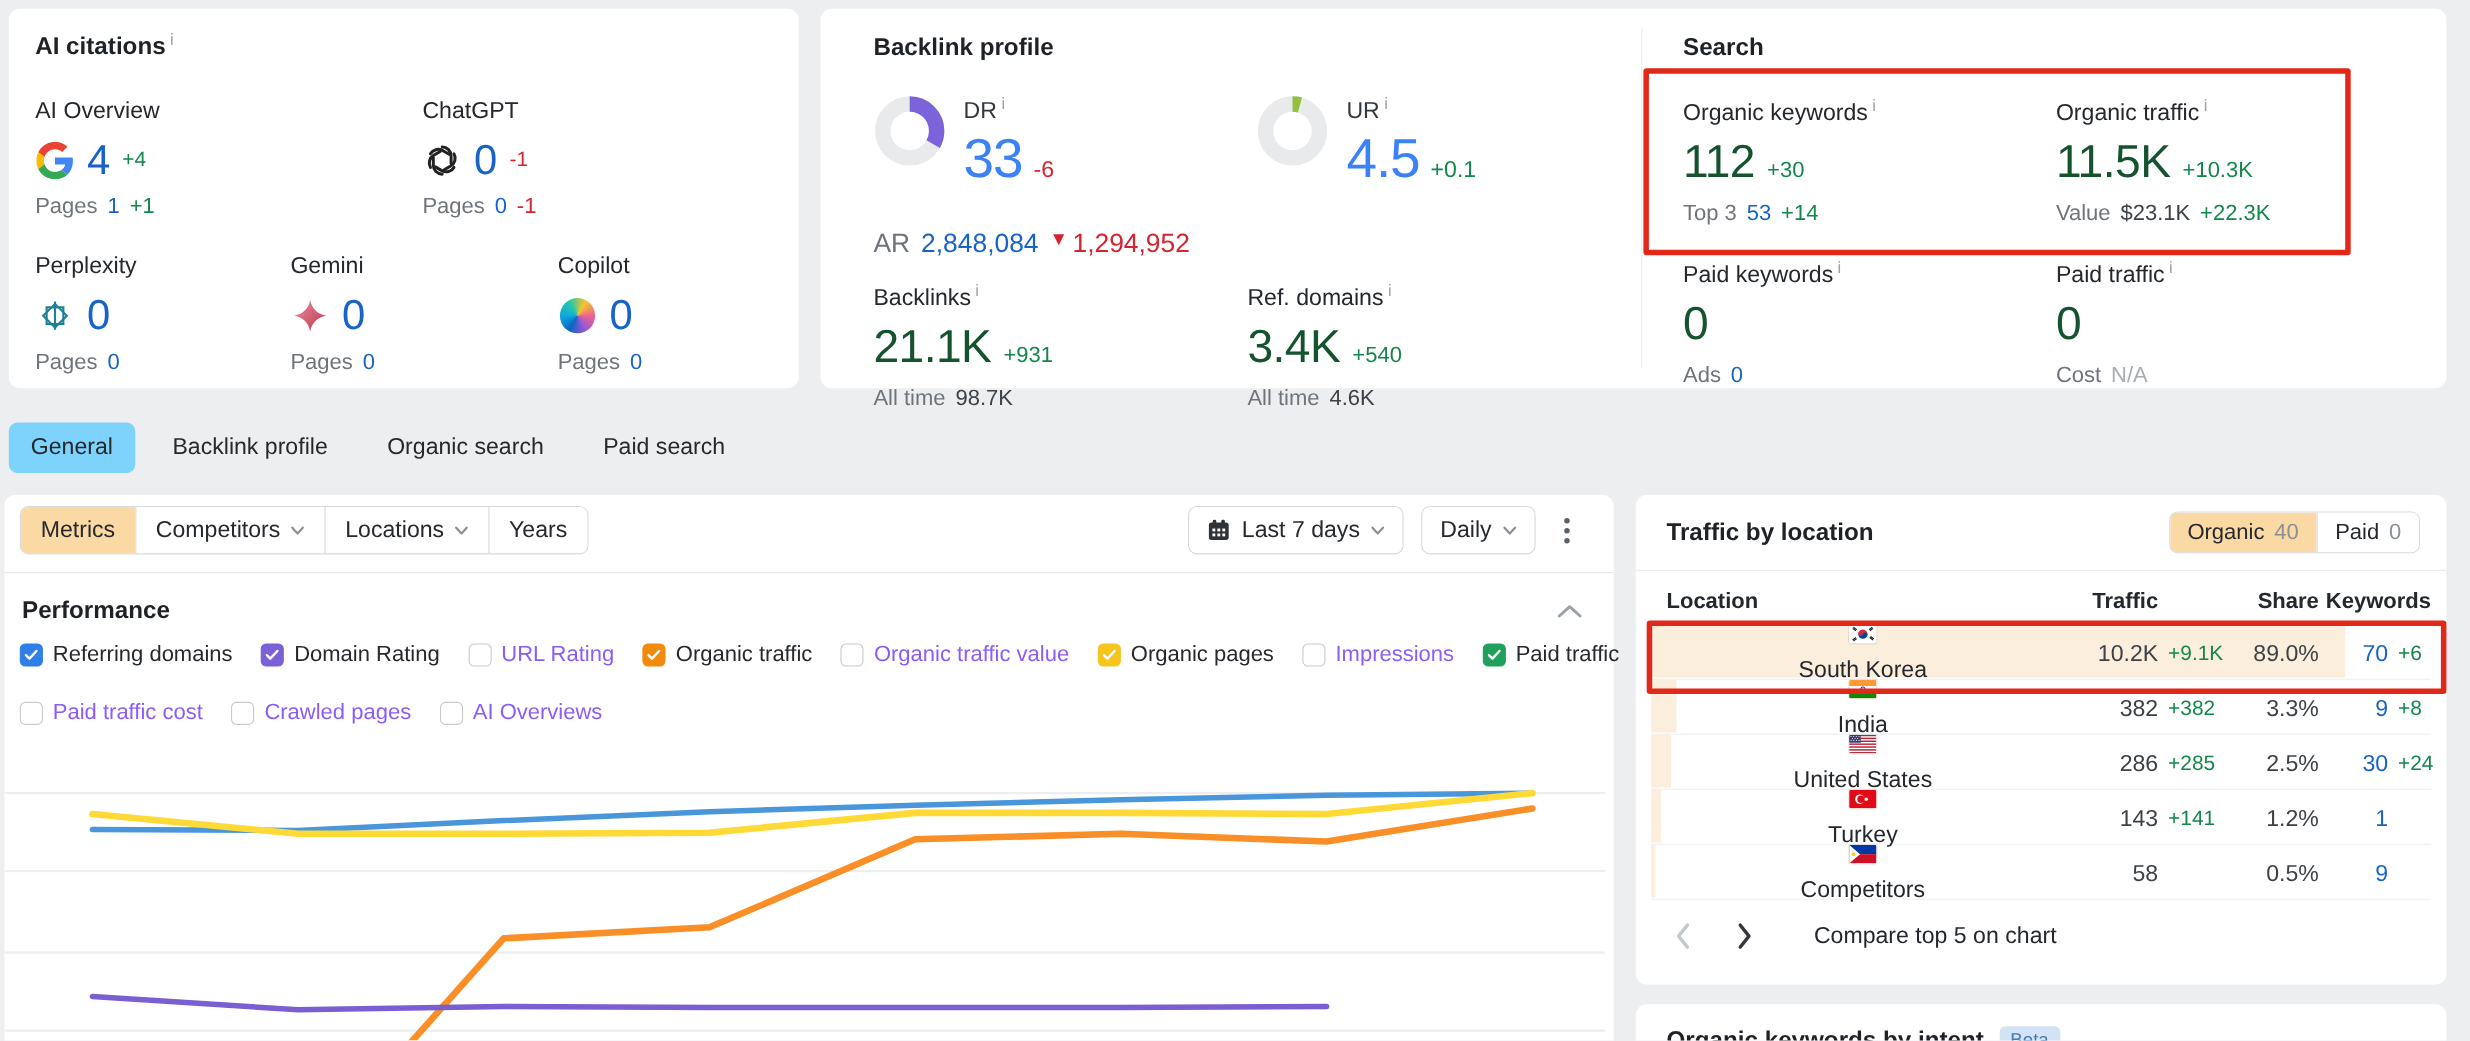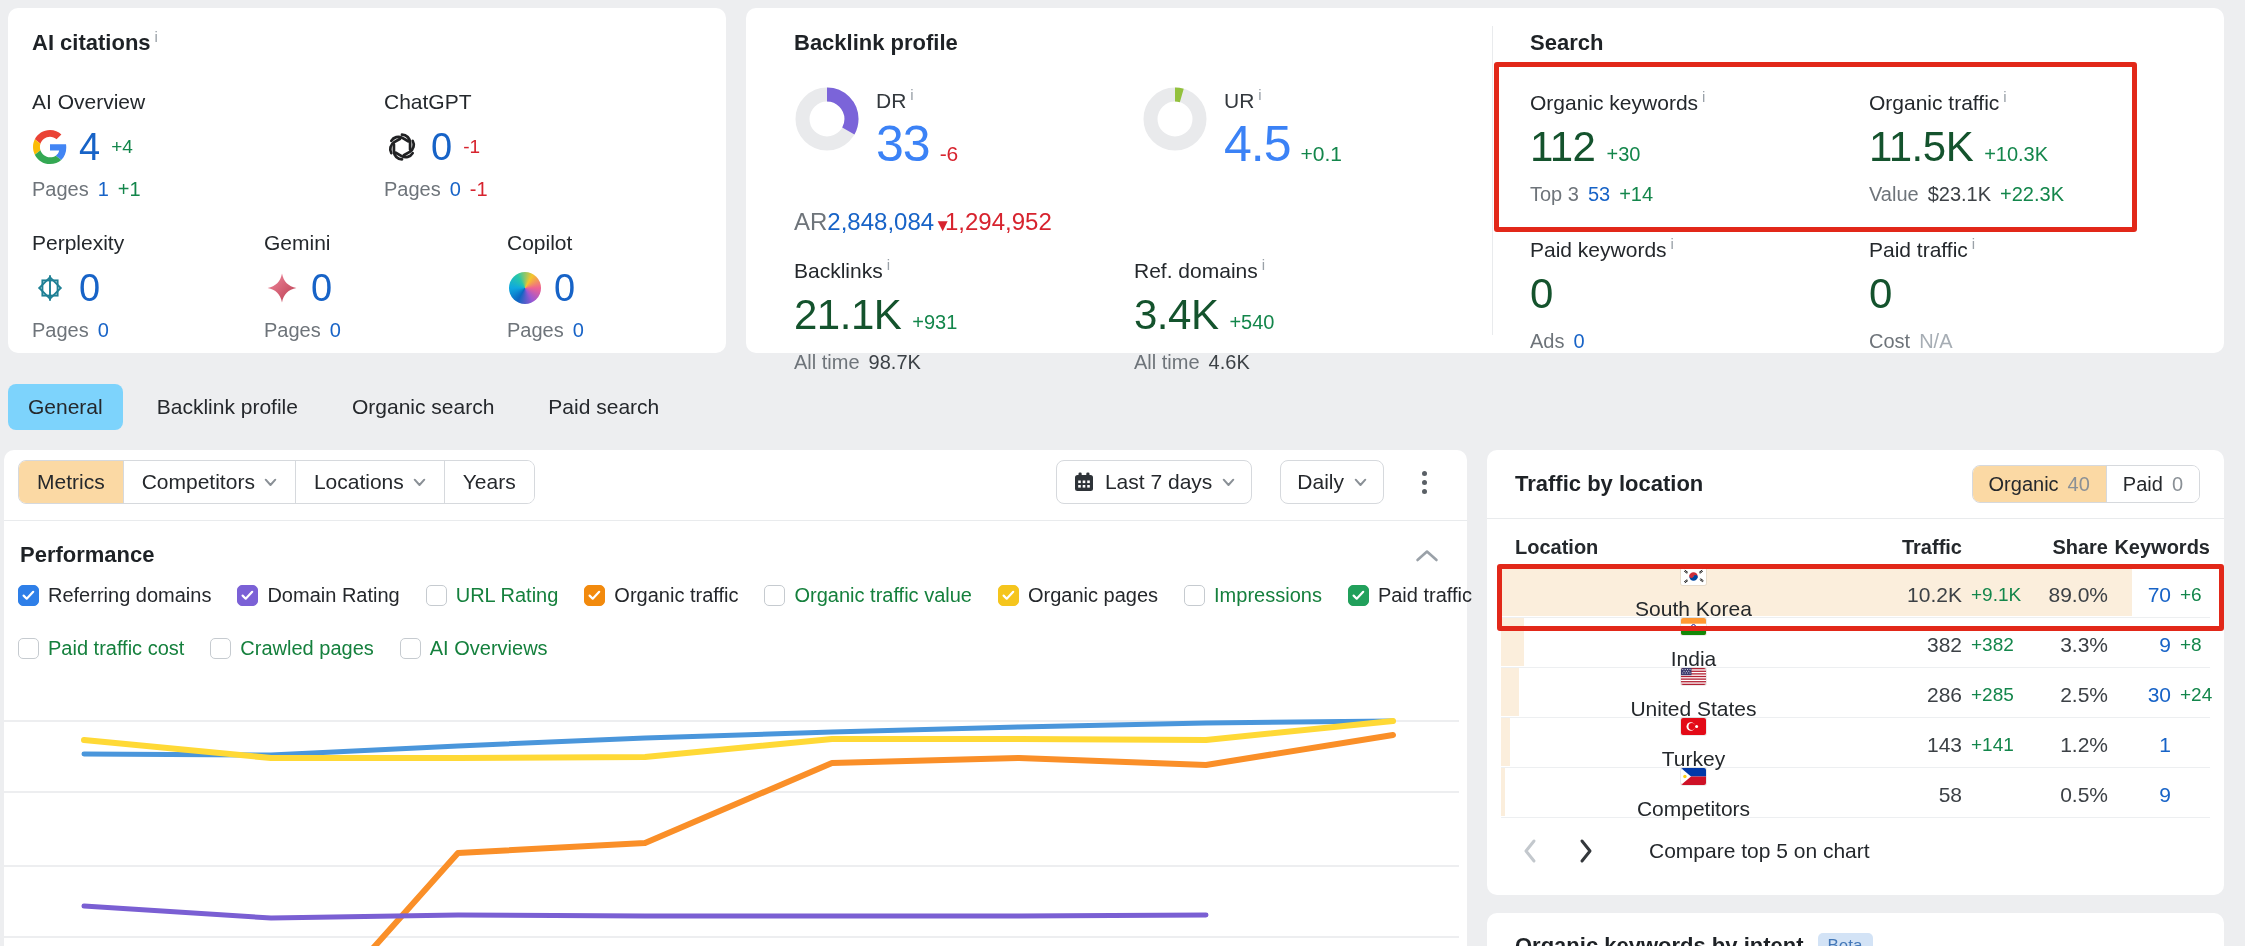--- a/index.html
+++ b/index.html
@@ -31,7 +31,7 @@
   .d-valrow{display:flex;align-items:baseline;gap:10px;margin-top:2px;}
   .d-value{font-size:50px;color:#3b82f6;letter-spacing:-1px;}
   .d-diff{font-size:21px;}
-  .ar-line{position:absolute;left:48px;top:200px;font-size:24px;display:flex;align-items:flex-end;}
+  .ar-line{position:absolute;left:48px;top:200px;font-size:24px;display:flex;gap:10px;align-items:flex-start;}
   .stat{position:absolute;width:320px;}
   .stat .s-label{font-size:21px;color:#24282C;}
   .s-valrow{display:flex;align-items:baseline;gap:11px;margin-top:8px;}

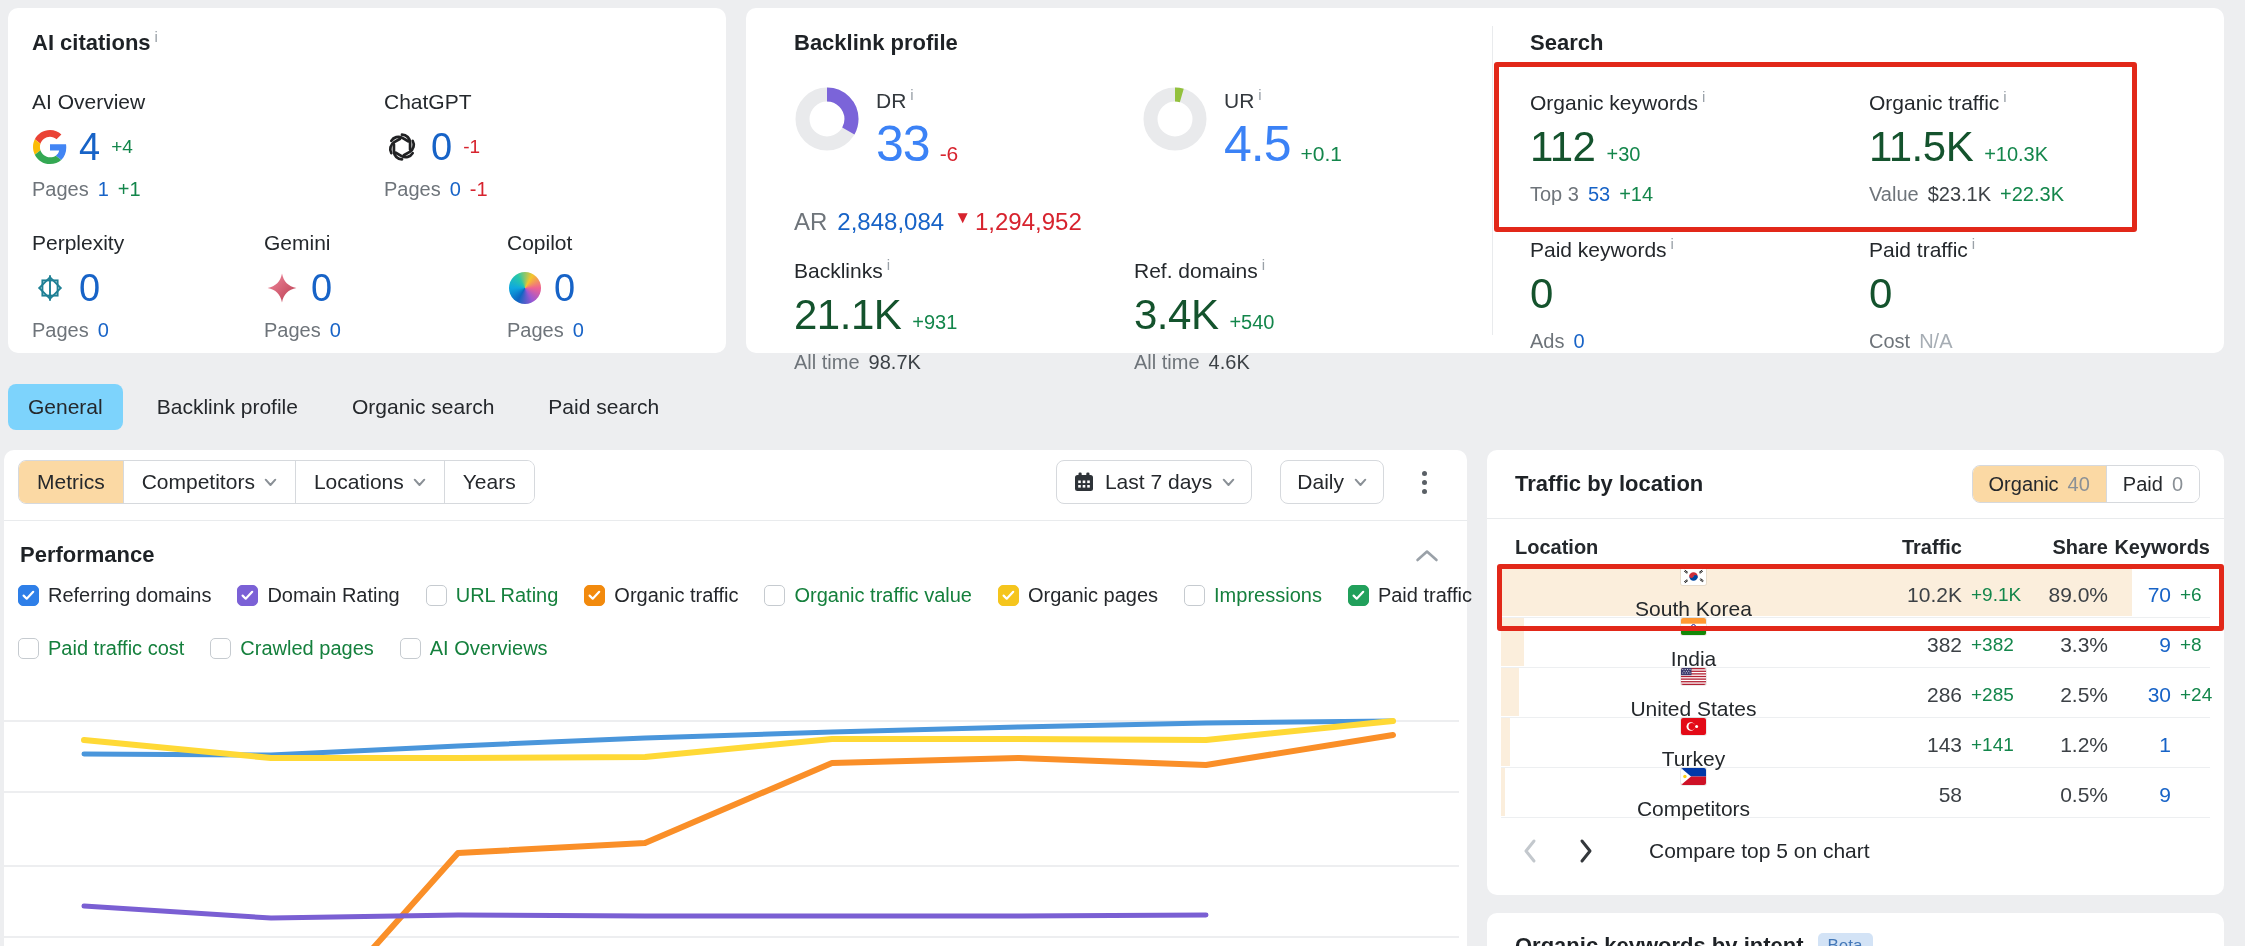--- a/index.html
+++ b/index.html
@@ -51,7 +51,7 @@
         background:#fff;border-left:1px solid #D6D9DD;cursor:pointer;}
   .gbtn:first-child{border-left:none;}
   .gbtn.active{background:#FBD9A4;}
-  .toolbar-right{margin-left:auto;display:flex;align-items:center;gap:28px;}
+  .toolbar-right{margin-left:auto;display:flex;align-items:center;gap:16px;}
   .obtn{display:flex;align-items:center;gap:10px;padding:0 16px;height:44px;font-size:21px;color:#25282C;
         background:#fff;border:1px solid #D6D9DD;border-radius:8px;cursor:pointer;box-sizing:border-box;}
   .kebab{display:flex;flex-direction:column;gap:4px;padding:6px 10px;cursor:pointer;}

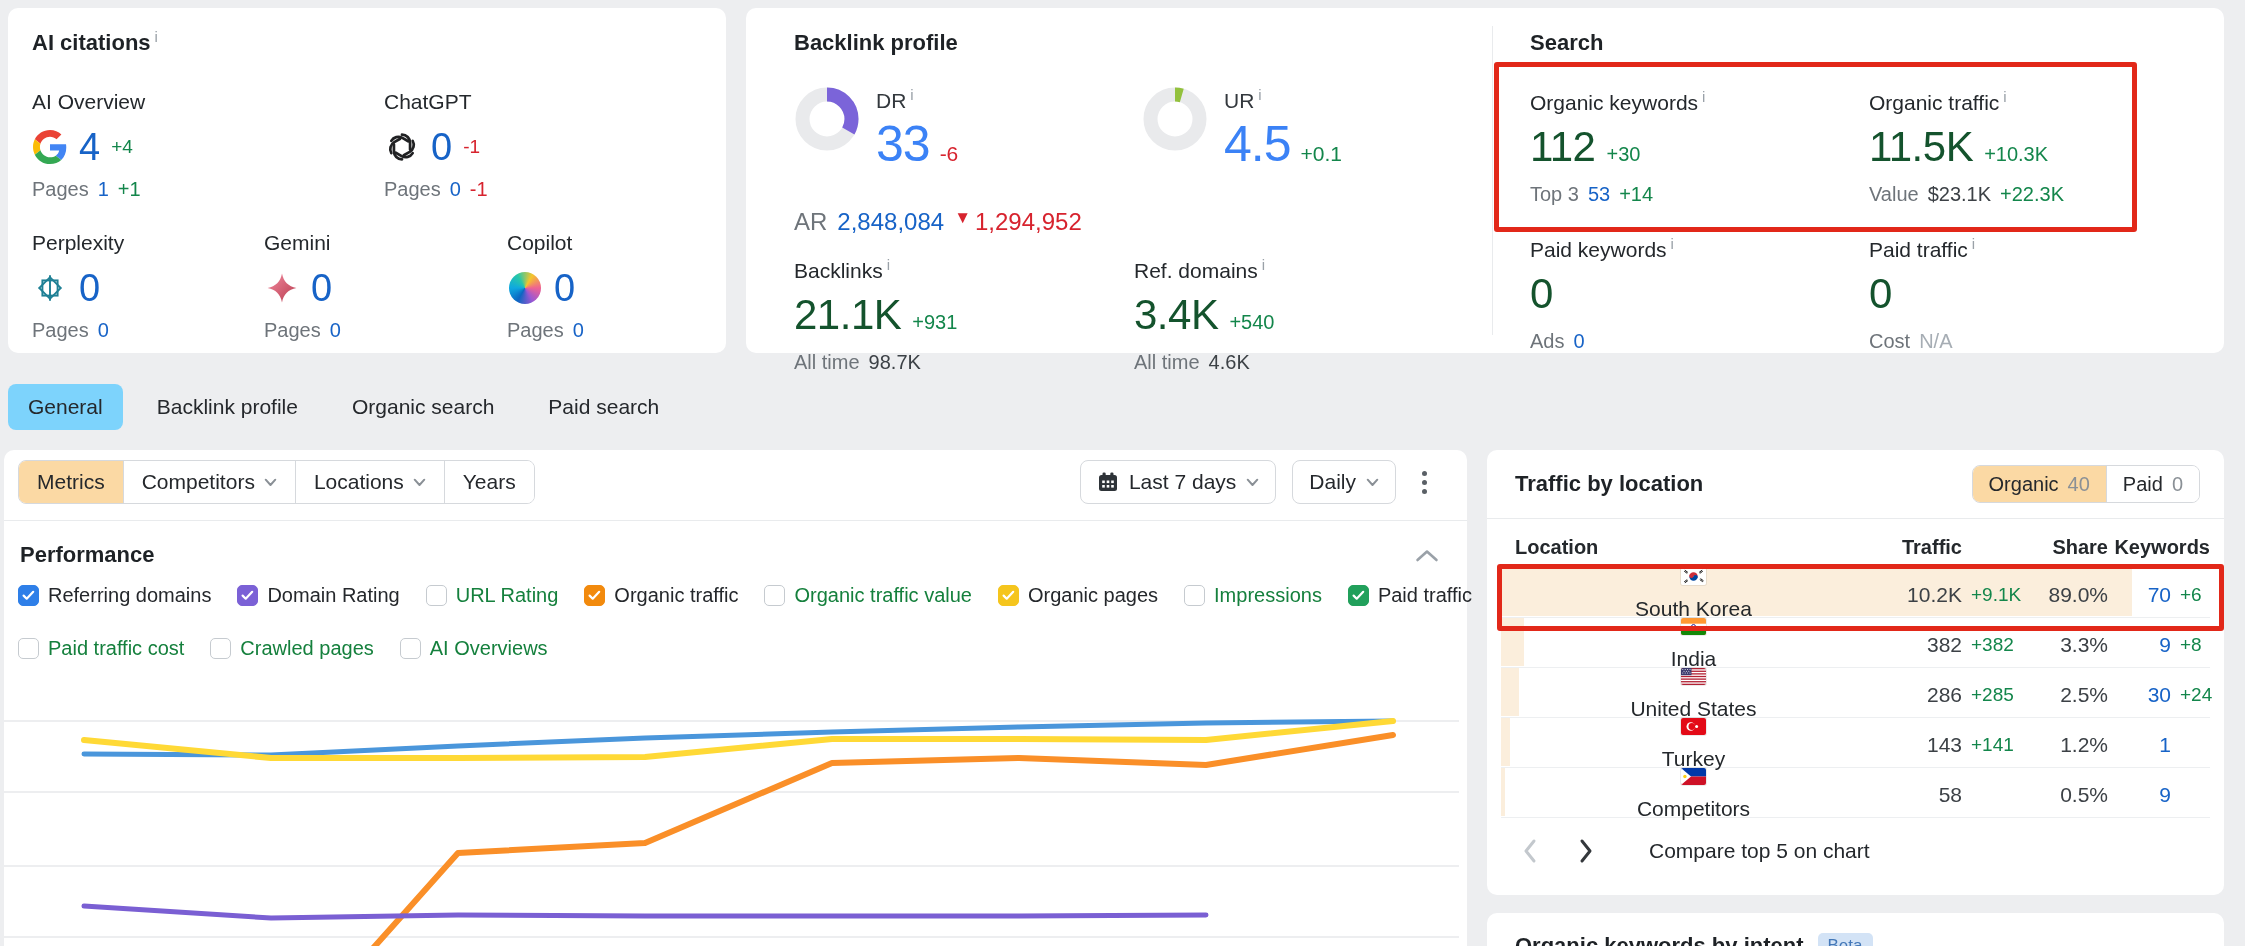--- a/index.html
+++ b/index.html
@@ -63,7 +63,7 @@
   .cb{display:flex;align-items:center;gap:9px;cursor:pointer;white-space:nowrap;}
   .cb-box{width:21px;height:21px;border-radius:5px;border:1.5px solid #C6CBD0;background:#fff;
           box-sizing:border-box;display:flex;align-items:center;justify-content:center;}
-  .cb-label{font-size:20px;color:#15803d;}
+  .cb-label{font-size:20px;color:#8b5cf6;}
   .cb.checked .cb-label{color:#25282C;}
   #chart{position:absolute;left:0;top:240px;width:1455px;height:256px;}
   

